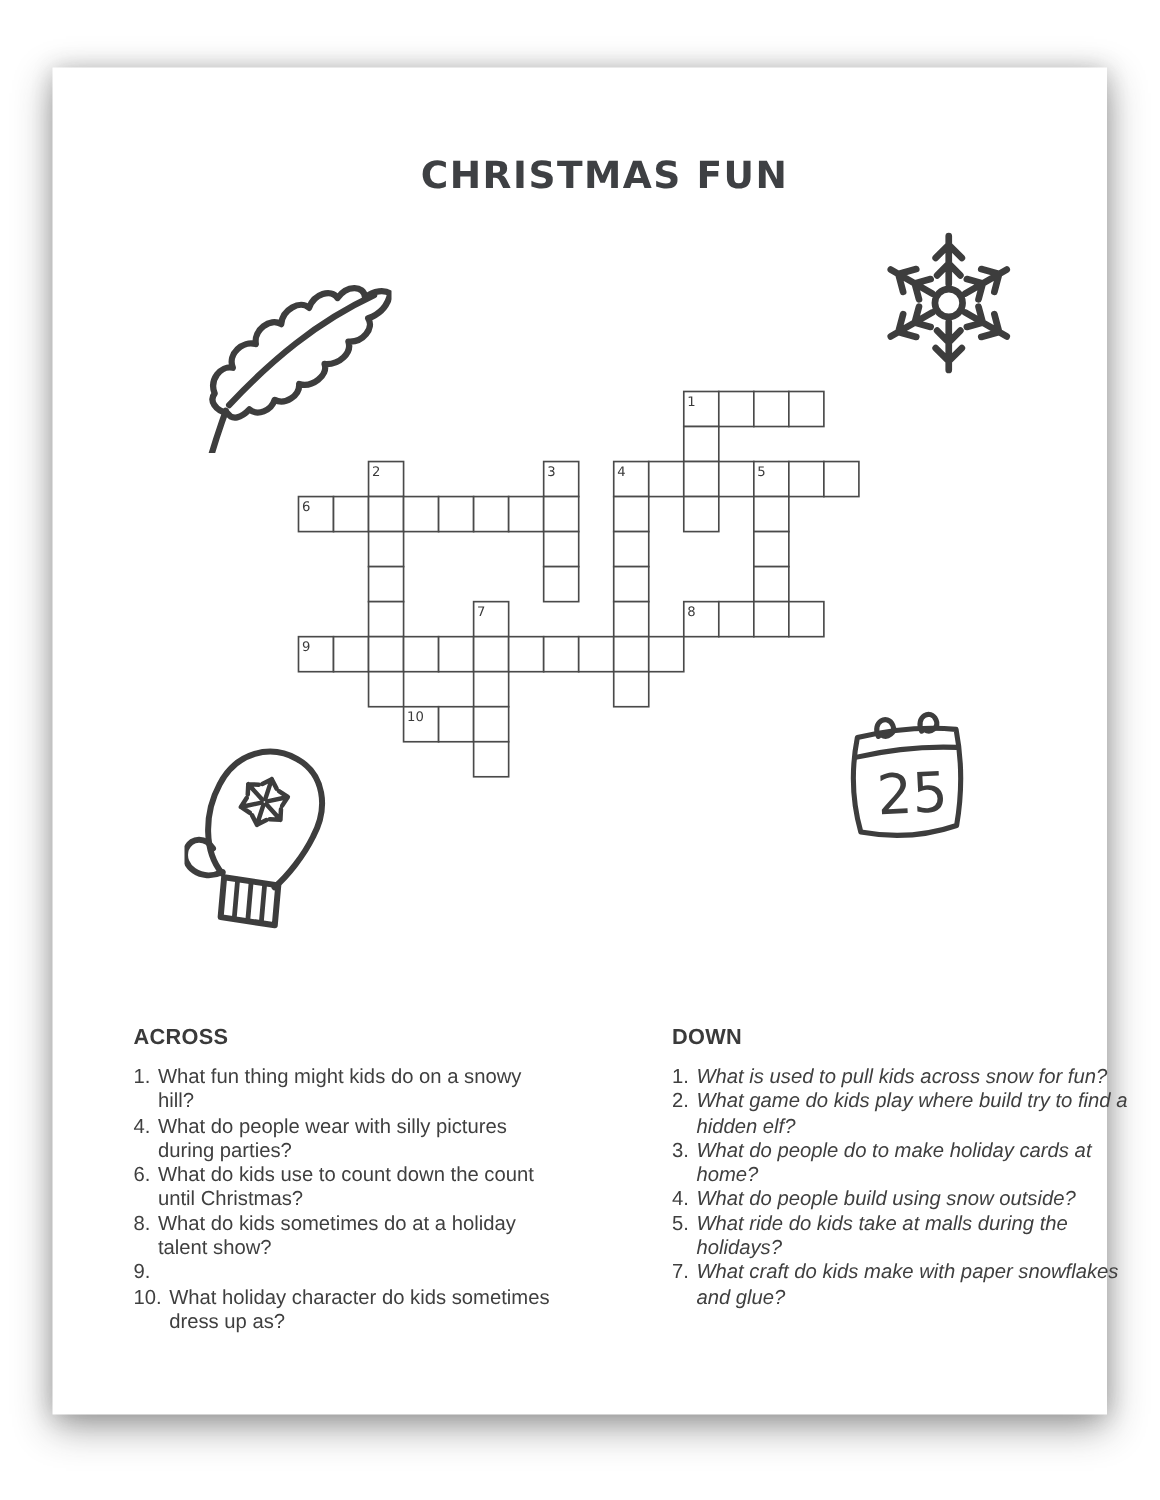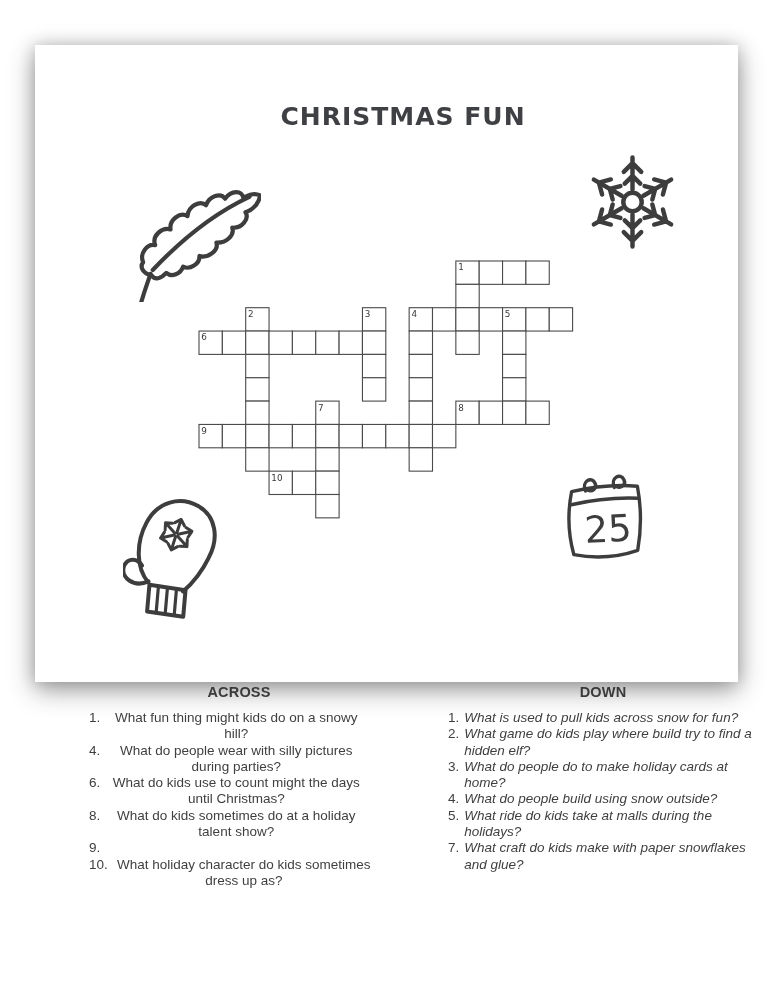--- a/index.html
+++ b/index.html
@@ -5,7 +5,7 @@
   html,body{margin:0;padding:0;background:#ffffff;}
   body{width:773px;height:1000px;position:relative;font-family:"Liberation Sans",sans-serif;}
   .paper{
-    position:absolute;left:35px;top:45px;width:703px;height:637px;
+    position:absolute;left:35px;top:45px;width:703px;height:898px;
     background:#ffffff;
     box-shadow:0 8px 24px rgba(40,40,40,.45), 0 0 14px rgba(60,60,60,.22);
   }

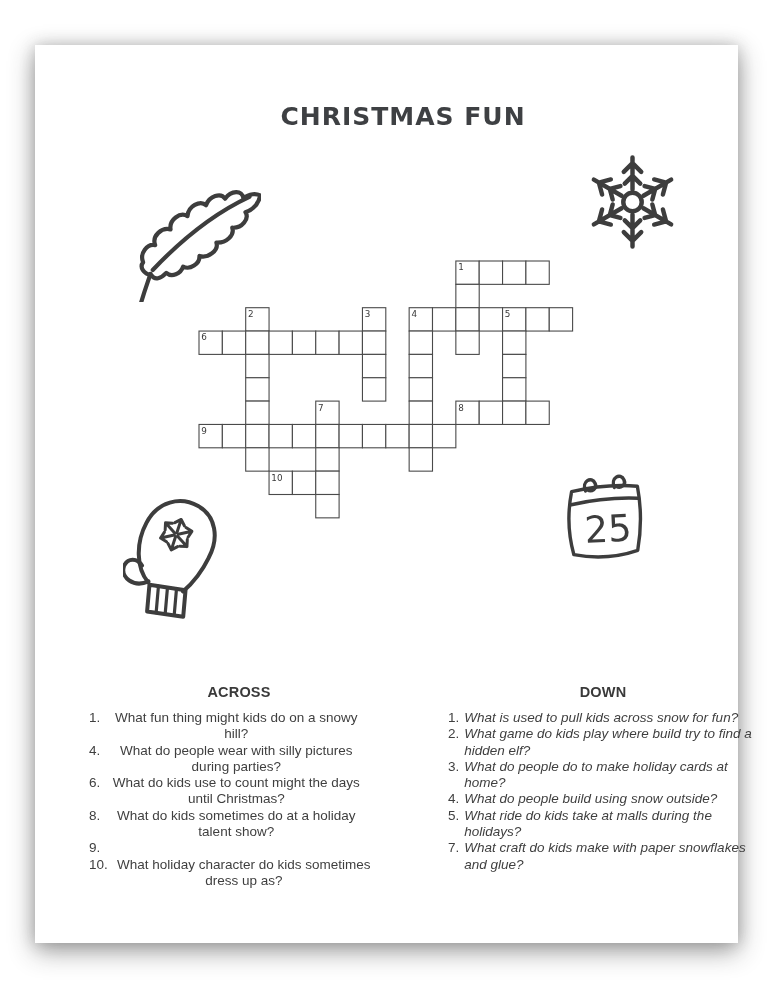--- a/index.html
+++ b/index.html
@@ -26,7 +26,7 @@
   .clue-col{position:absolute;top:639px;}
   #across-col{left:54px;width:300px;}
   #down-col{left:369px;width:310px;margin-left:44px;}
-  .clue-heading{font-size:14.5px;font-weight:bold;color:#3a3a3a;letter-spacing:.2px;margin:0 0 10px 0;text-align:center;}
+  .clue-heading{font-size:14.5px;font-weight:bold;color:#3a3a3a;letter-spacing:.2px;margin:0 0 10px 0;}
   ul.clues{list-style:none;margin:0;padding:0;}
   .clue{display:flex;font-size:13.5px;line-height:16.3px;color:#3f3f3f;}
   .clue .num{flex:0 0 auto;margin-right:5px;}

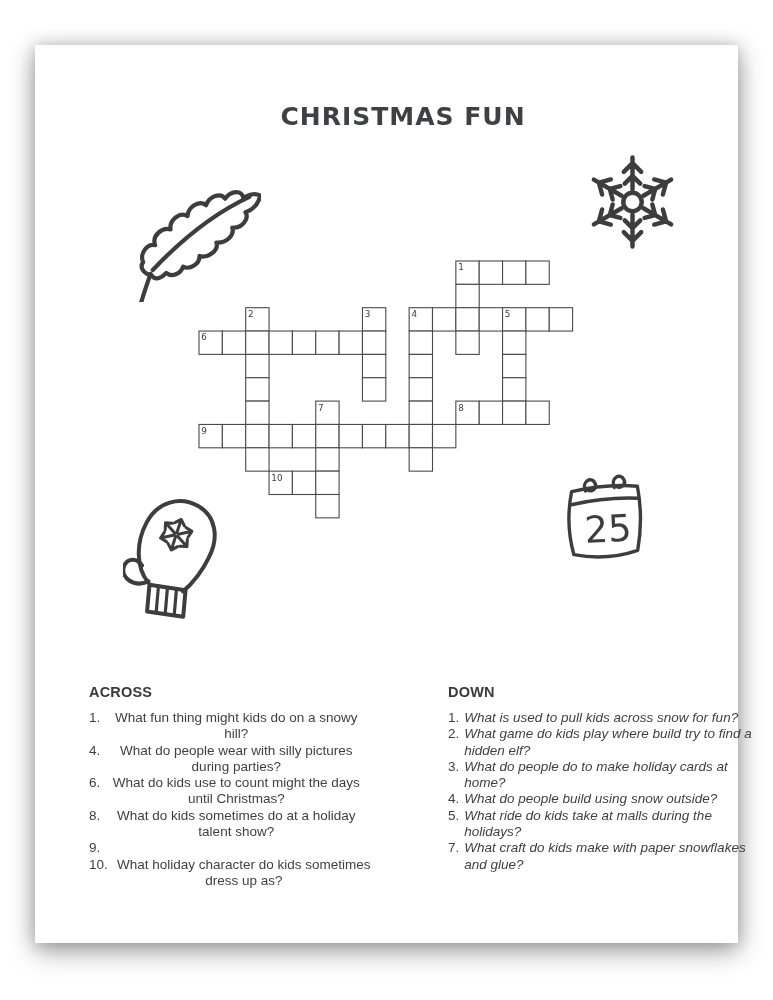--- a/index.html
+++ b/index.html
@@ -30,7 +30,7 @@
   ul.clues{list-style:none;margin:0;padding:0;}
   .clue{display:flex;font-size:13.5px;line-height:16.3px;color:#3f3f3f;}
   .clue .num{flex:0 0 auto;margin-right:5px;}
-  #across-col .clue .txt{width:262px;text-align:center;}
+  #across-col .clue .txt{width:262px;}
   #down-col .clue .txt{width:294px;font-style:italic;}
   .sketch{stroke:#3d3d3d;fill:none;stroke-linecap:round;stroke-linejoin:round;}
 </style>

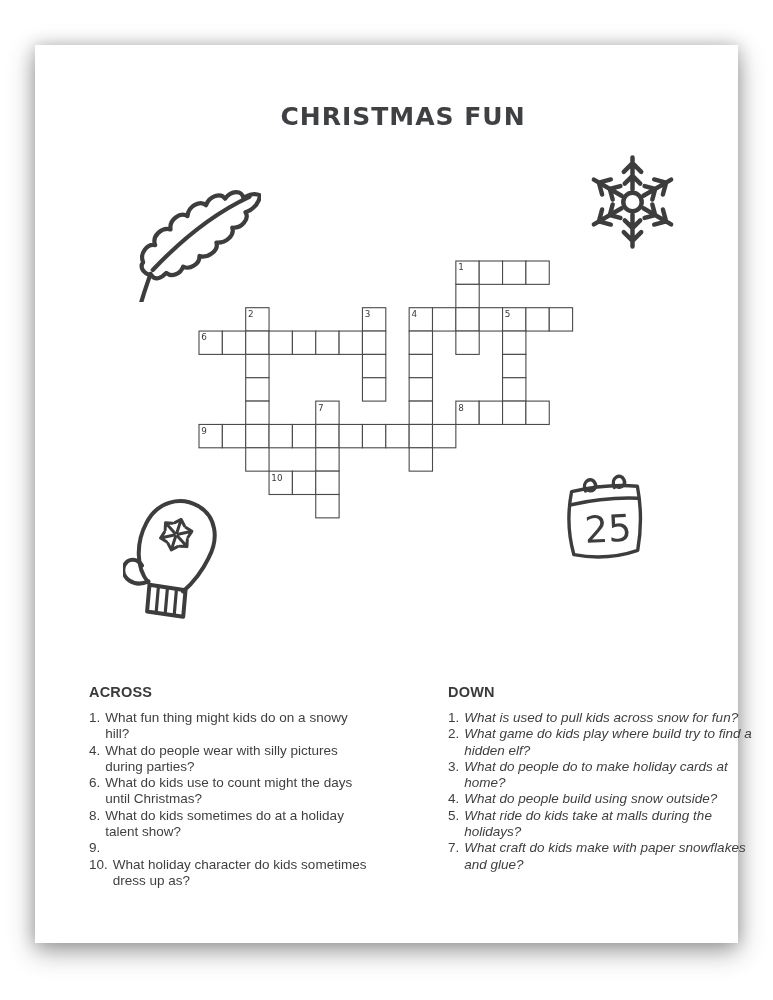--- a/index.html
+++ b/index.html
@@ -223,7 +223,7 @@
       </li>
       <li class="clue">
         <span class="num">6.</span>
-        <span class="txt">What do kids use to count might the days until Christmas?</span>
+        <span class="txt">What do kids use to count down the count until Christmas?</span>
       </li>
       <li class="clue">
         <span class="num">8.</span>

